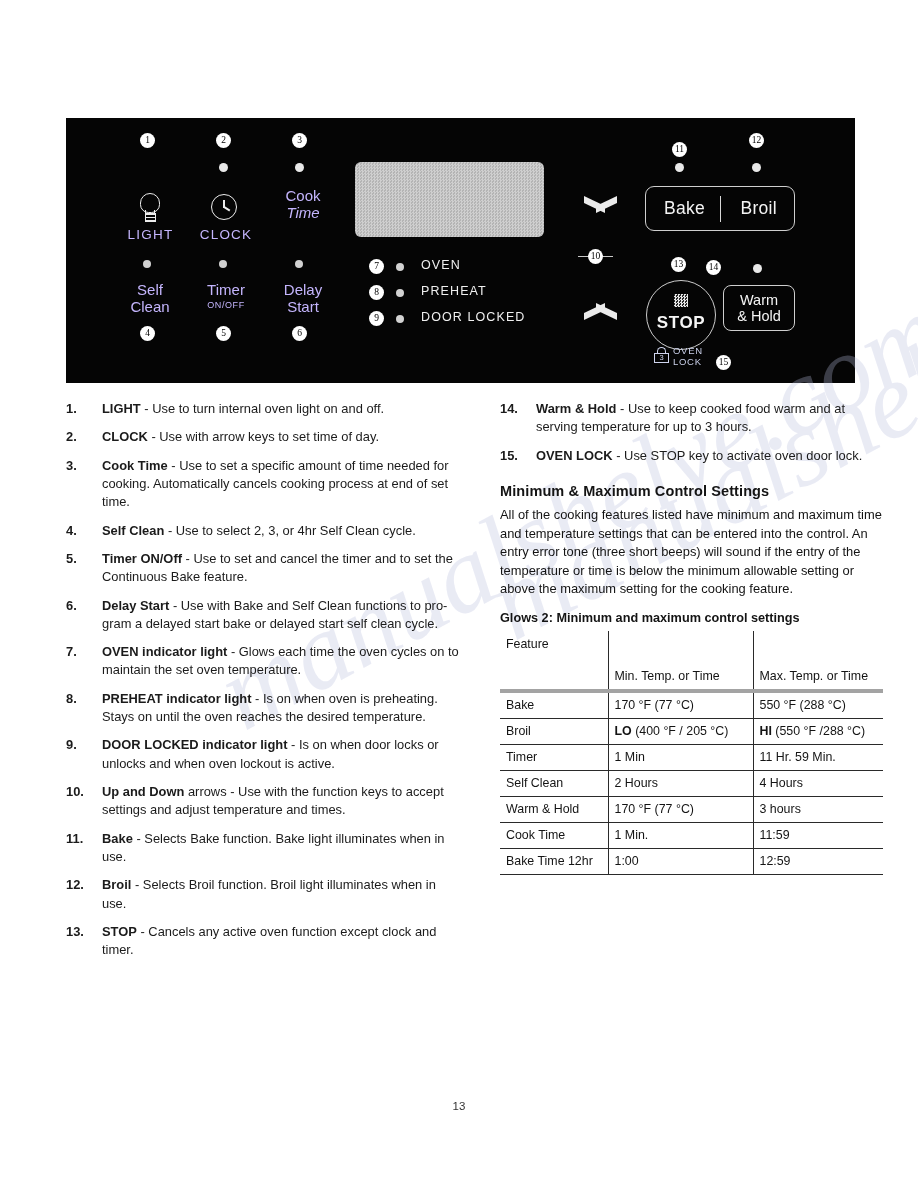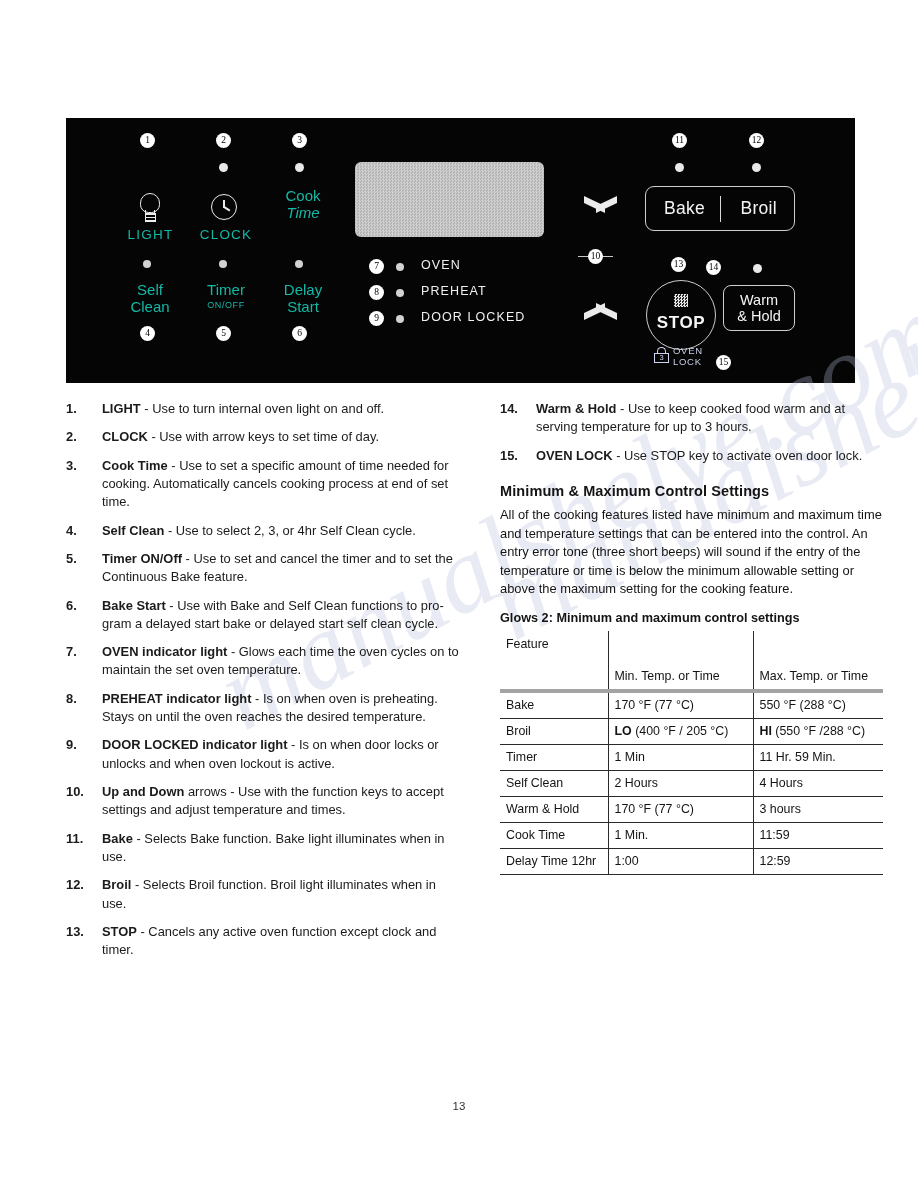--- a/index.html
+++ b/index.html
@@ -437,7 +437,7 @@
     <div class="leader" style="left:537px; top:138px; width:10px;"></div>
     <div class="chev down" style="left:518px; top:186px;"></div>
 
-    <div class="callout" style="left:606px; top:15px;">11</div>
+    <div class="callout" style="left:606px; top:24px;">11</div>
     <div class="dot" style="left:609px; top:45px;"></div>
     <div class="callout" style="left:683px; top:15px;">12</div>
     <div class="dot" style="left:686px; top:45px;"></div>

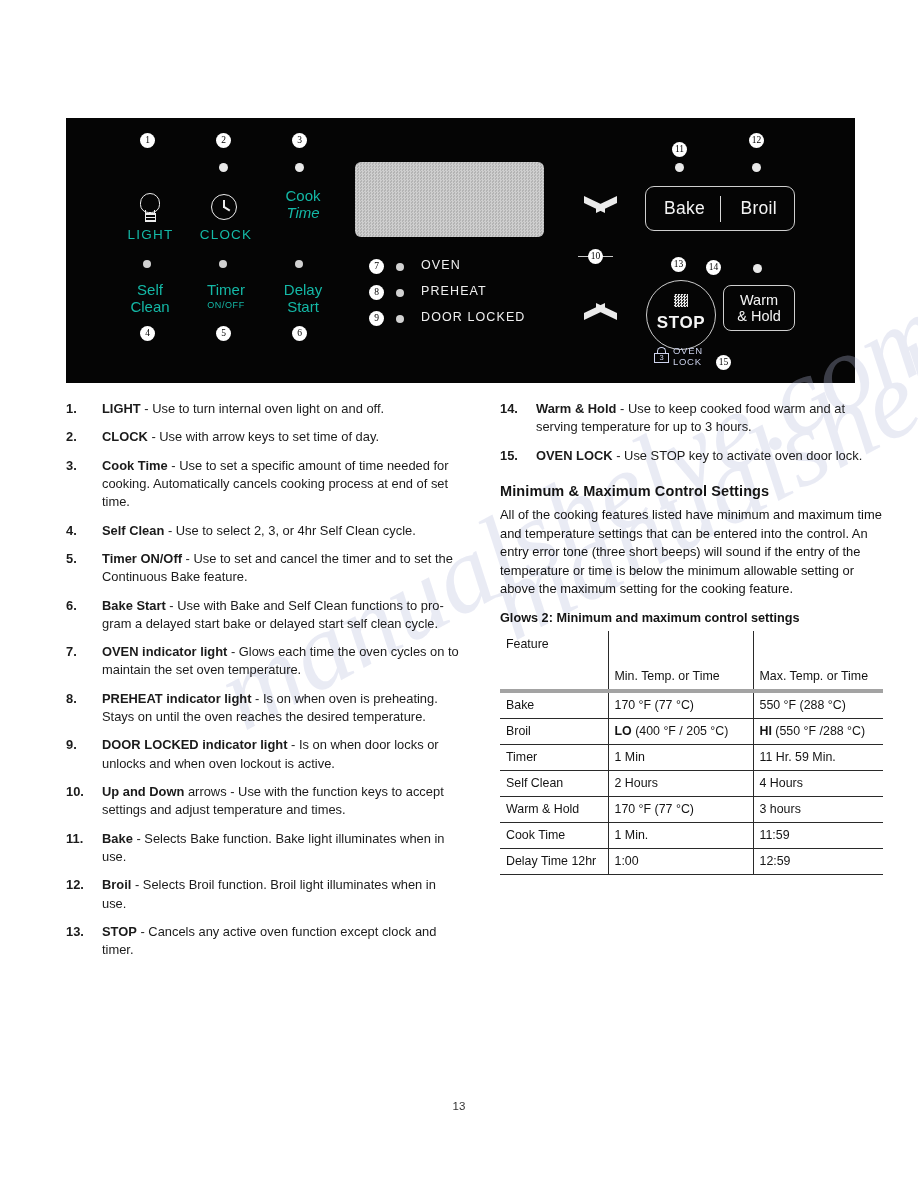--- a/index.html
+++ b/index.html
@@ -88,7 +88,7 @@
 
   .keylabel {
     position: absolute;
-    color: #14b8a6;
+    color: #c4b5fd;
     text-align: center;
     font-family: "Liberation Sans", sans-serif;
     line-height: 1.08;

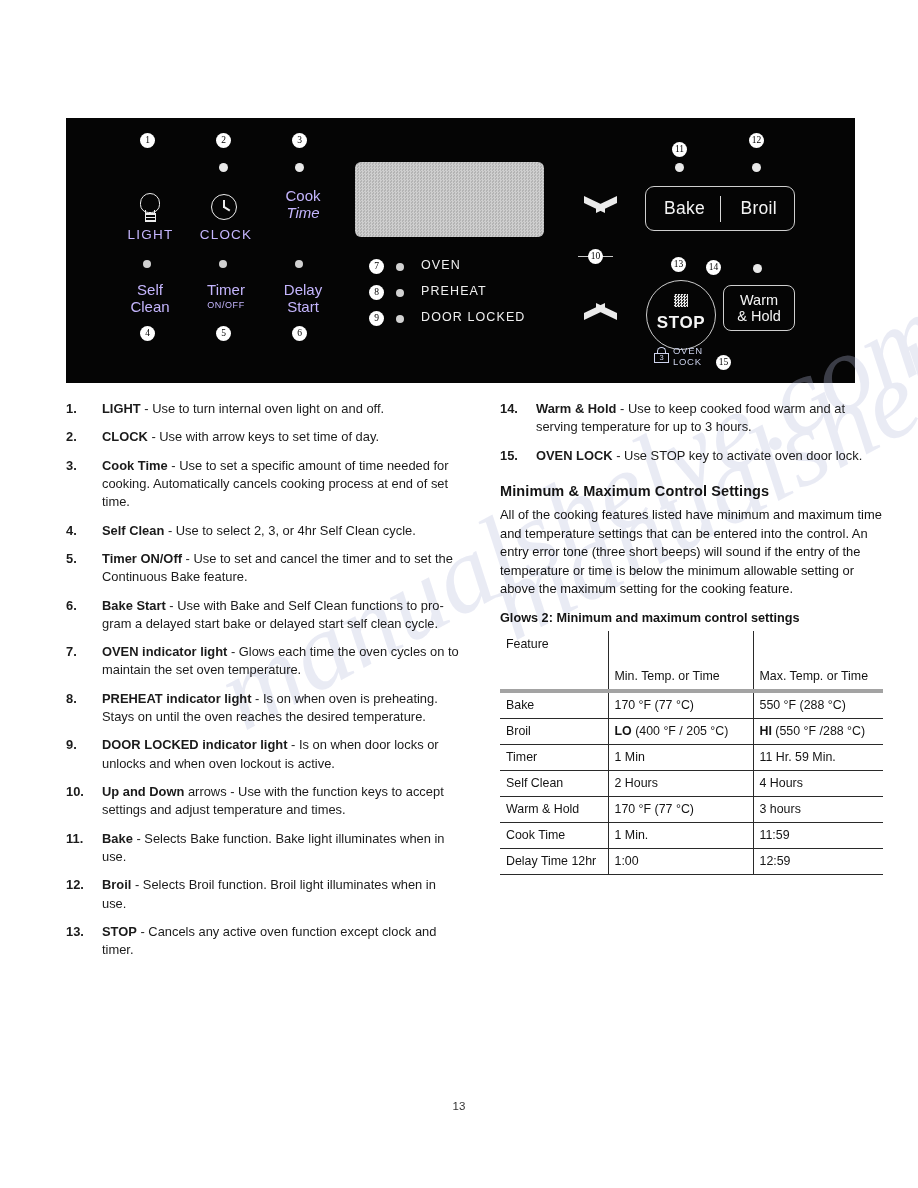--- a/index.html
+++ b/index.html
@@ -496,7 +496,7 @@
     </div>
     <div class="numitem">
       <span class="num">6.</span>
-      <b>Bake Start</b><span> - Use with Bake and Self Clean functions to pro-gram a delayed start bake or delayed start self clean cycle.</span>
+      <b>Delay Start</b><span> - Use with Bake and Self Clean functions to pro-gram a delayed start bake or delayed start self clean cycle.</span>
     </div>
     <div class="numitem">
       <span class="num">7.</span>

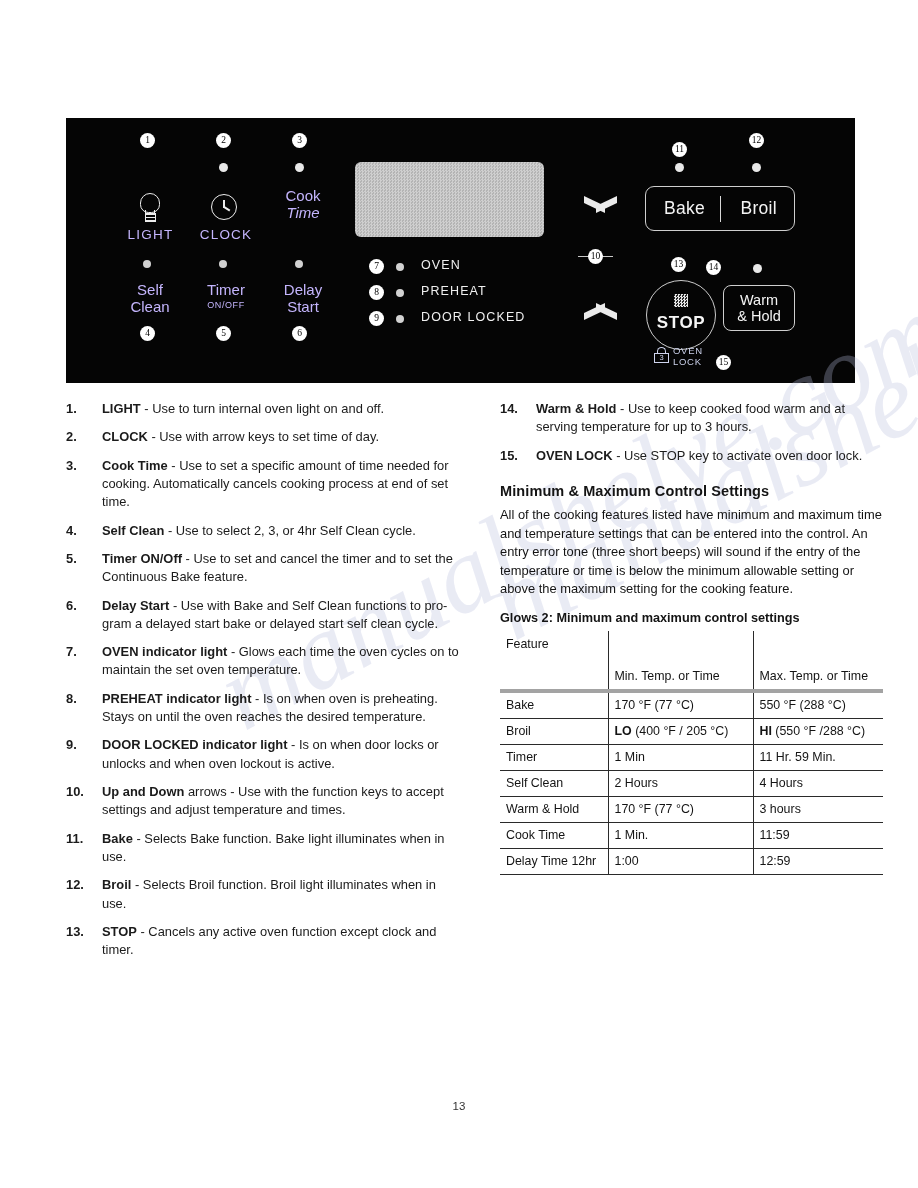--- a/index.html
+++ b/index.html
@@ -591,7 +591,7 @@
           <td><b></b><span>11:59</span></td>
         </tr>
         <tr>
-          <td>Delay Time 12hr</td>
+          <td>Bake Time 12hr</td>
           <td><b></b><span>1:00</span></td>
           <td><b></b><span>12:59</span></td>
         </tr>

